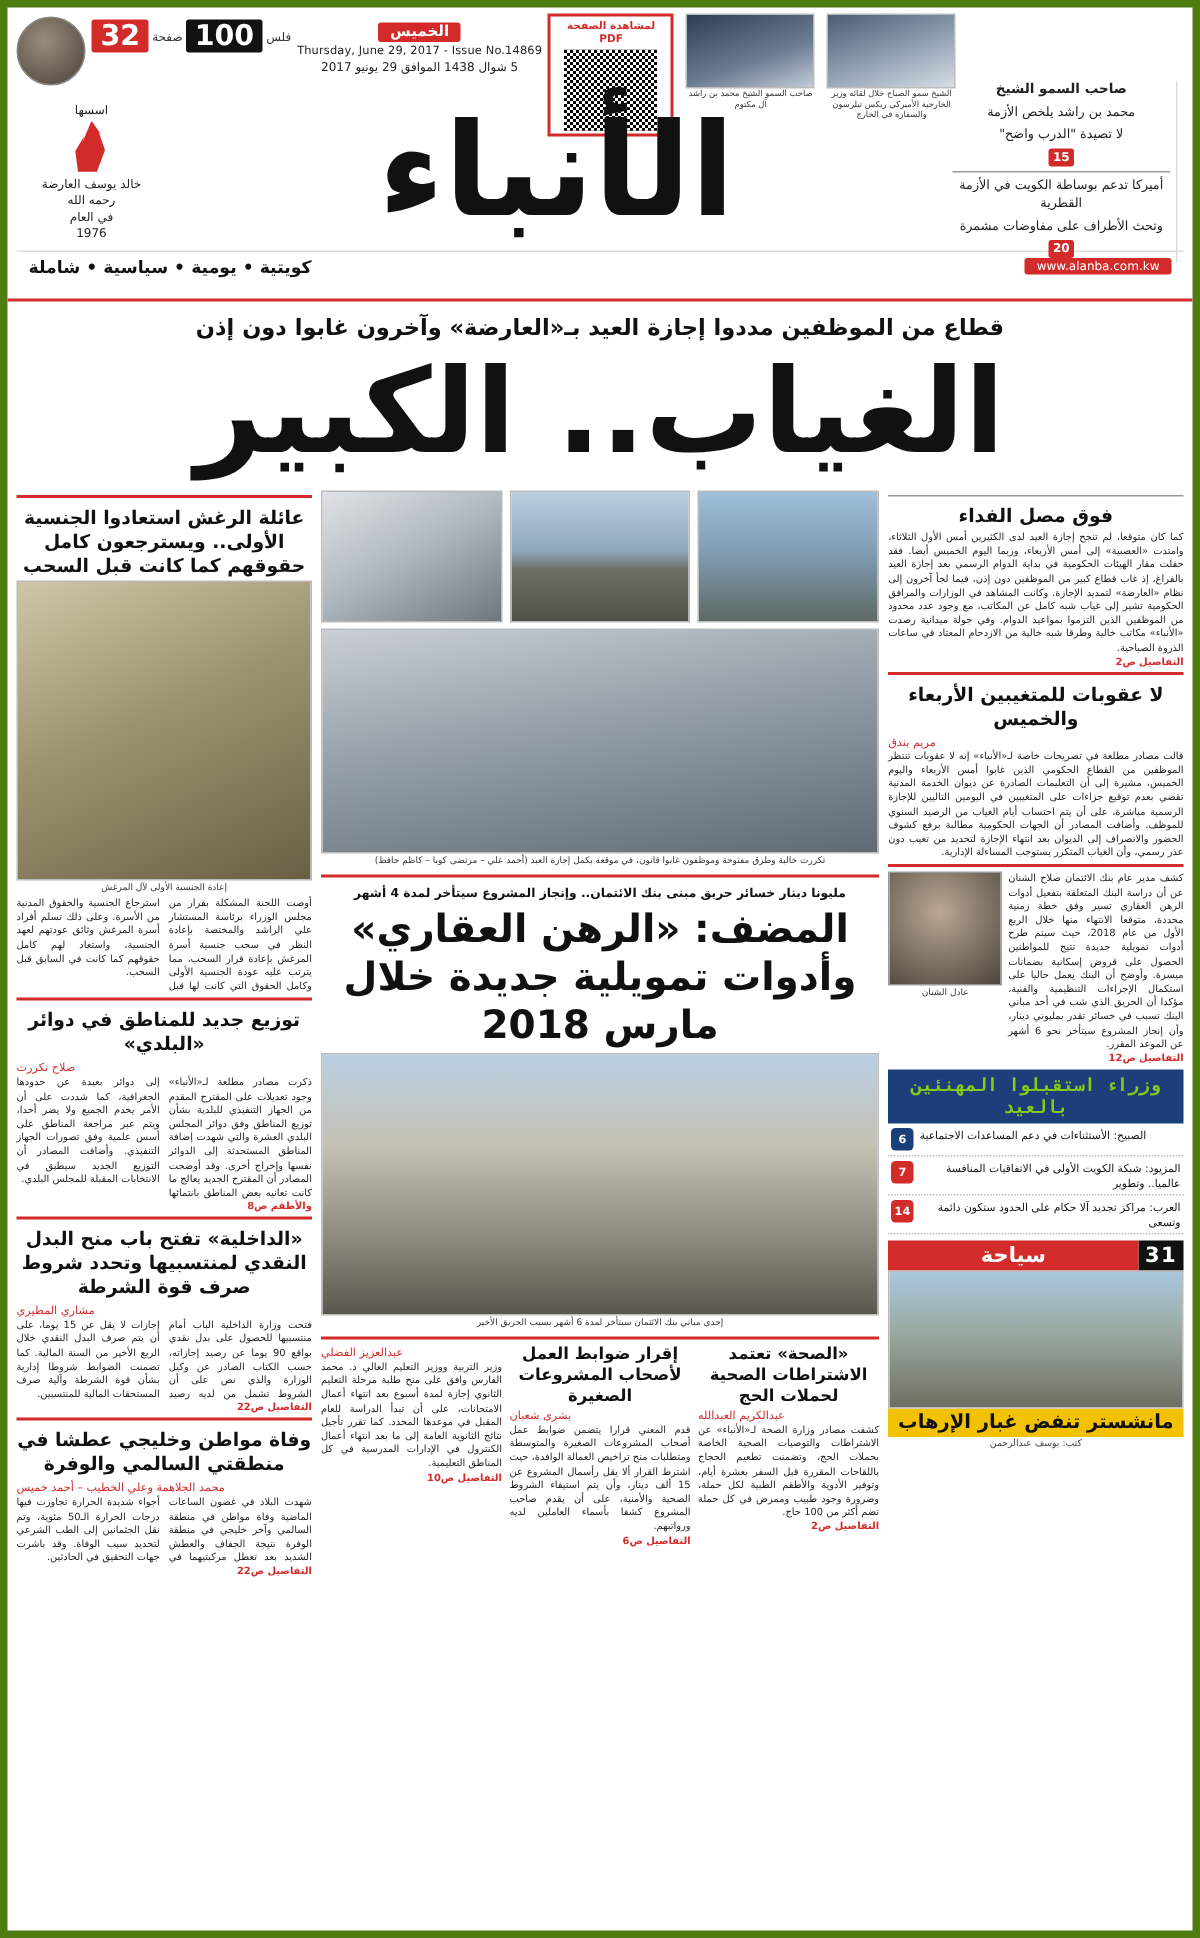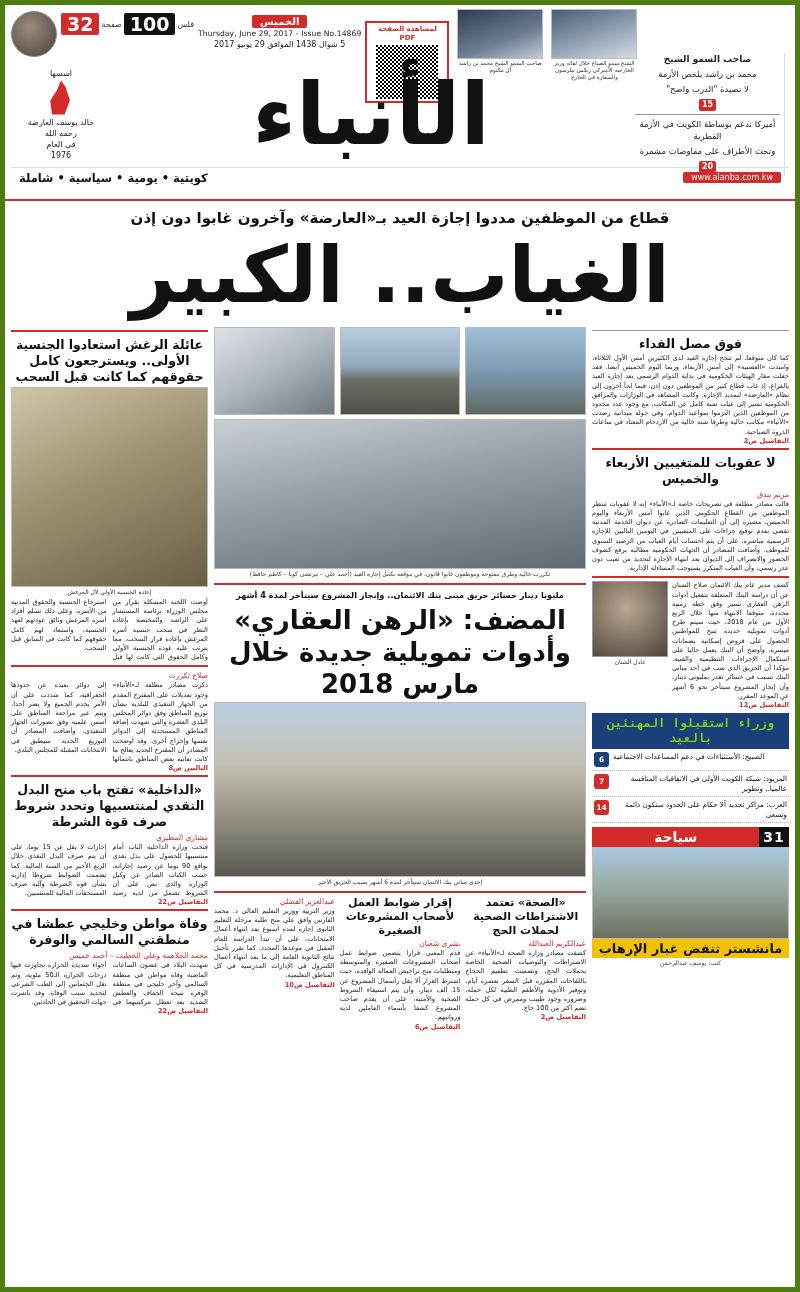--- a/index.html
+++ b/index.html
@@ -65,7 +65,7 @@
   .qr-box {
     border: 2px solid #d32a2a; padding: 2px 3px;
     text-align: center; width: 84px;
-    margin-top: 12px;
+    margin-top: 0;
   }
   .qr-label { font-size: 7px; color: #d32a2a; font-weight: bold; line-height: 9px; }
   .qr-code {

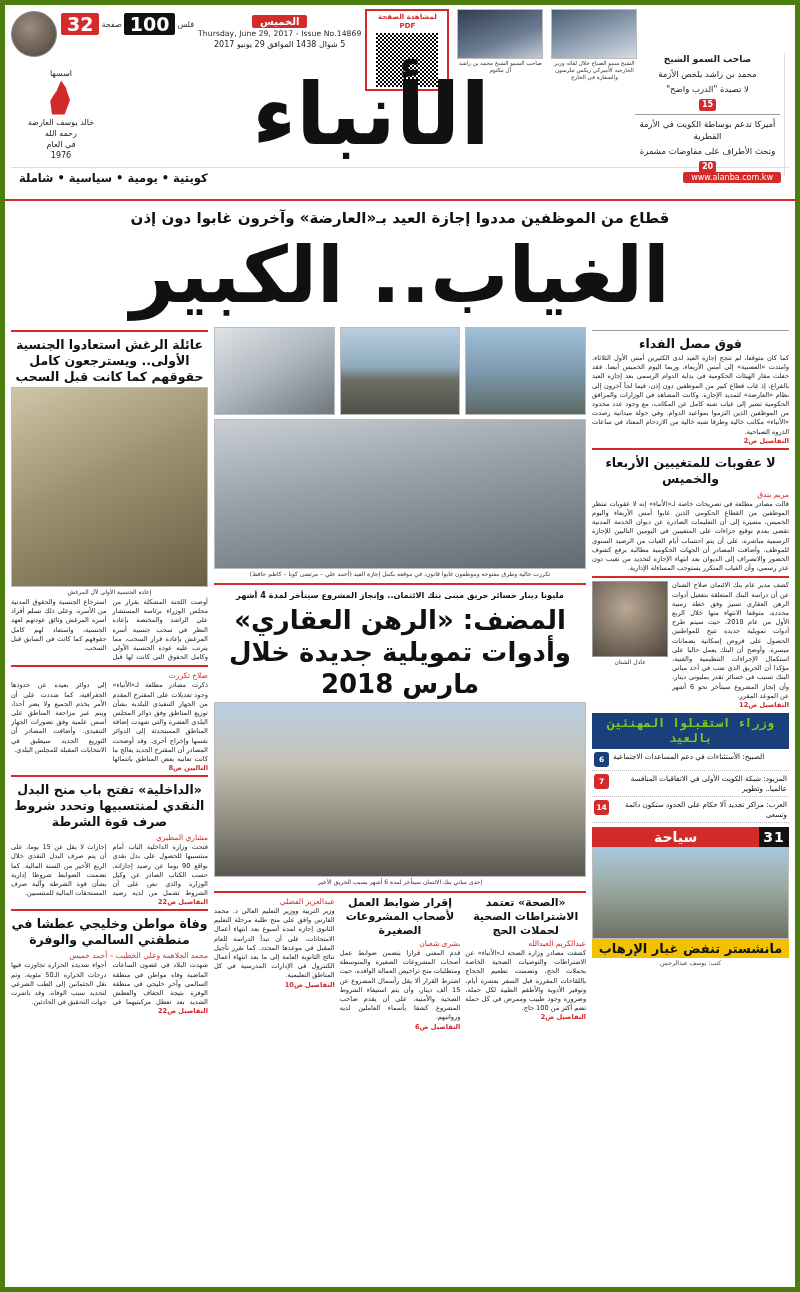--- a/index.html
+++ b/index.html
@@ -150,7 +150,7 @@
     font-size: 12.5px; font-weight: bold; color: #111;
     line-height: 16px; text-align: center; padding: 2px 0;
   }
-  .byline { font-size: 7.5px; color: #d32a2a; text-align: right; padding: 1px 0; }
+  .byline { font-size: 7.5px; color: #d32a2a; text-align: left; padding: 1px 0; }
   .body-text {
     font-size: 6.6px; line-height: 9.2px; color: #222;
     text-align: justify; column-count: 1;

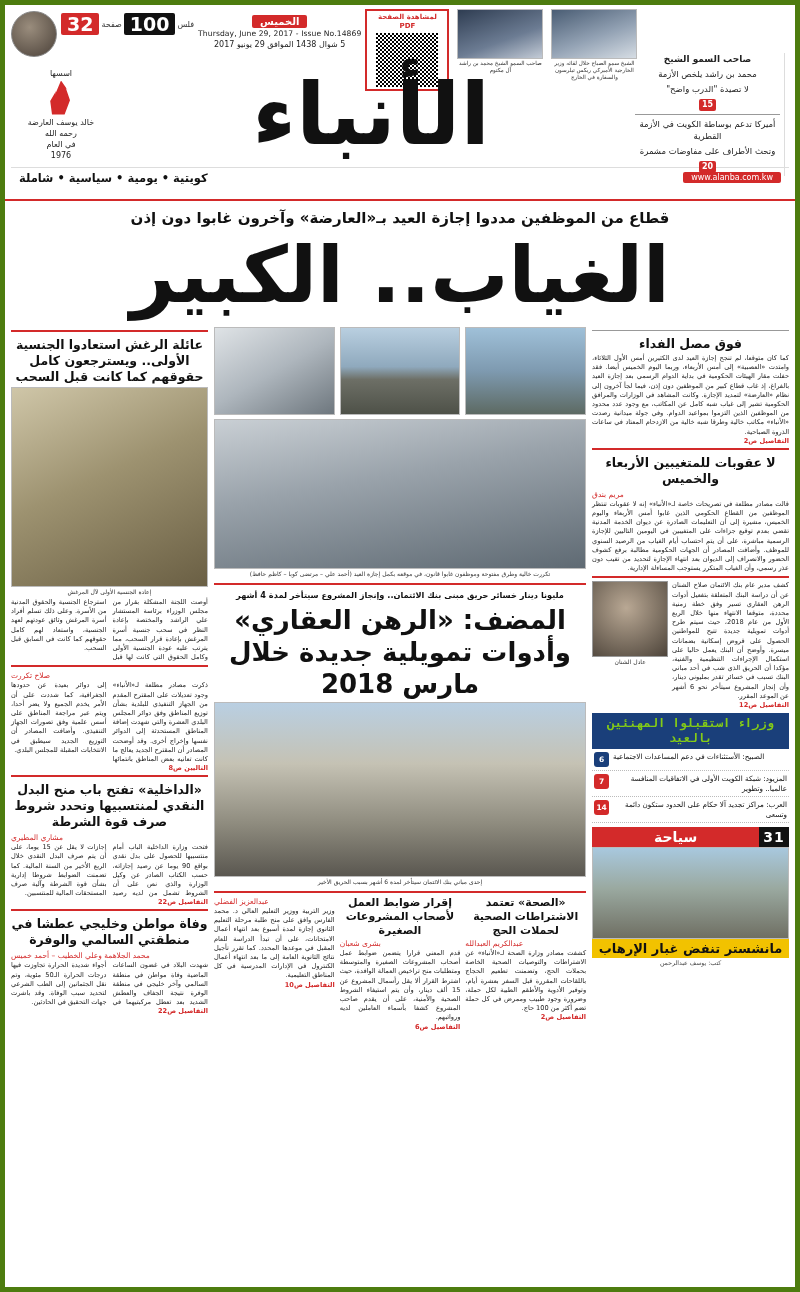--- a/index.html
+++ b/index.html
@@ -289,6 +289,7 @@
       <div class="body-text body-2col">أوصت اللجنة المشكلة بقرار من مجلس الوزراء برئاسة المستشار علي الراشد والمختصة بإعادة النظر في سحب جنسية أسرة المرغش بإعادة قرار السحب، مما يترتب عليه عودة الجنسية الأولى وكامل الحقوق التي كانت لها قبل استرجاع الجنسية والحقوق المدنية من الأسرة. وعلى ذلك تسلم أفراد أسرة المرغش وثائق عودتهم لعهد الجنسية، واستعاد لهم كامل حقوقهم كما كانت في السابق قبل السحب.</div>
 
       <div class="rule-red"></div>
+      <div class="hl-small">توزيع جديد للمناطق في دوائر «البلدي»</div>
       <div class="byline">صلاح تكررت</div>
       <div class="body-text body-2col">ذكرت مصادر مطلعة لـ«الأنباء» وجود تعديلات على المقترح المقدم من الجهاز التنفيذي للبلدية بشأن توزيع المناطق وفق دوائر المجلس البلدي العشرة والتي شهدت إضافة المناطق المستحدثة إلى الدوائر نفسها وإخراج أخرى. وقد أوضحت المصادر أن المقترح الجديد يعالج ما كانت تعانيه بعض المناطق بانتمائها إلى دوائر بعيدة عن حدودها الجغرافية، كما شددت على أن الأمر يخدم الجميع ولا يضر أحدا، ويتم عبر مراجعة المناطق على أسس علمية وفق تصورات الجهاز التنفيذي. وأضافت المصادر أن التوزيع الجديد سيطبق في الانتخابات المقبلة للمجلس البلدي.</div>
       <div class="more">التاليين ص8</div>

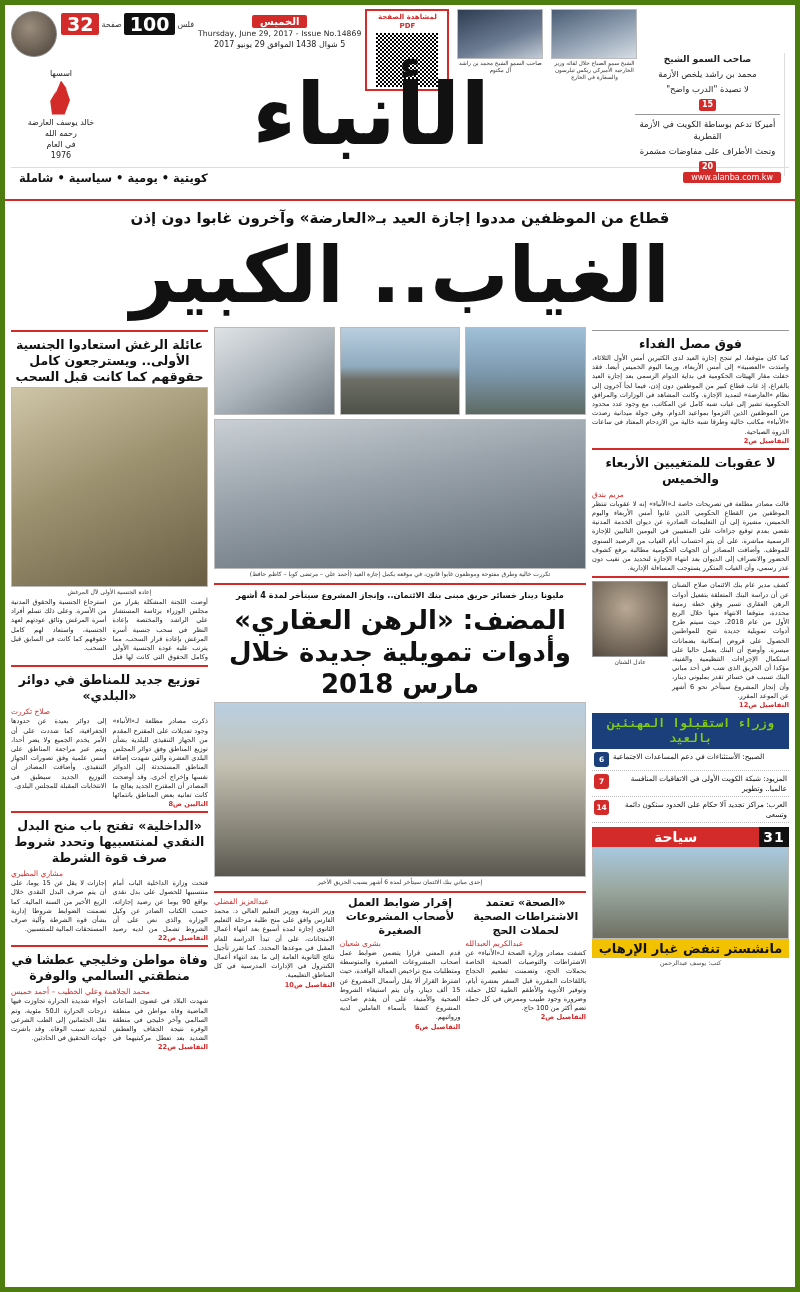--- a/index.html
+++ b/index.html
@@ -292,7 +292,7 @@
       <div class="hl-small">توزيع جديد للمناطق في دوائر «البلدي»</div>
       <div class="byline">صلاح تكررت</div>
       <div class="body-text body-2col">ذكرت مصادر مطلعة لـ«الأنباء» وجود تعديلات على المقترح المقدم من الجهاز التنفيذي للبلدية بشأن توزيع المناطق وفق دوائر المجلس البلدي العشرة والتي شهدت إضافة المناطق المستحدثة إلى الدوائر نفسها وإخراج أخرى. وقد أوضحت المصادر أن المقترح الجديد يعالج ما كانت تعانيه بعض المناطق بانتمائها إلى دوائر بعيدة عن حدودها الجغرافية، كما شددت على أن الأمر يخدم الجميع ولا يضر أحدا، ويتم عبر مراجعة المناطق على أسس علمية وفق تصورات الجهاز التنفيذي. وأضافت المصادر أن التوزيع الجديد سيطبق في الانتخابات المقبلة للمجلس البلدي.</div>
-      <div class="more">التاليين ص8</div>
+      <div class="more">والأطقم ص8</div>
 
       <div class="rule-red"></div>
       <div class="hl-small">«الداخلية» تفتح باب منح البدل النقدي لمنتسبيها وتحدد شروط صرف قوة الشرطة</div>

